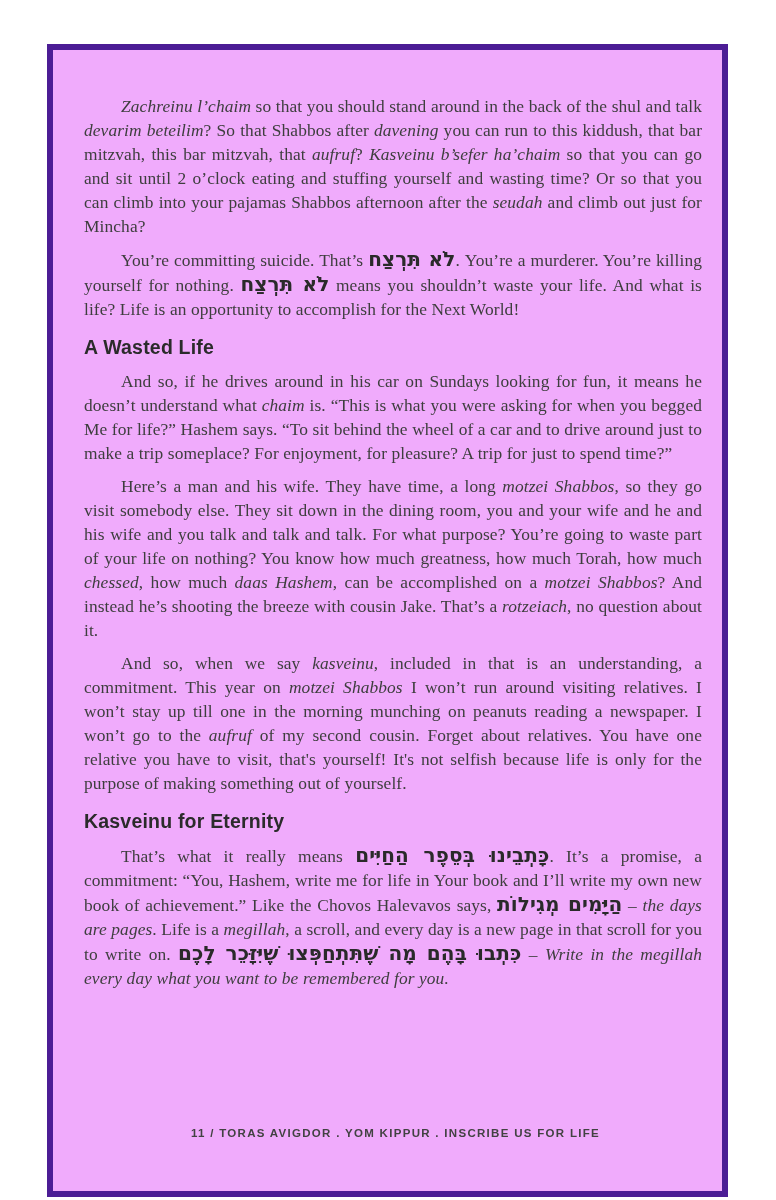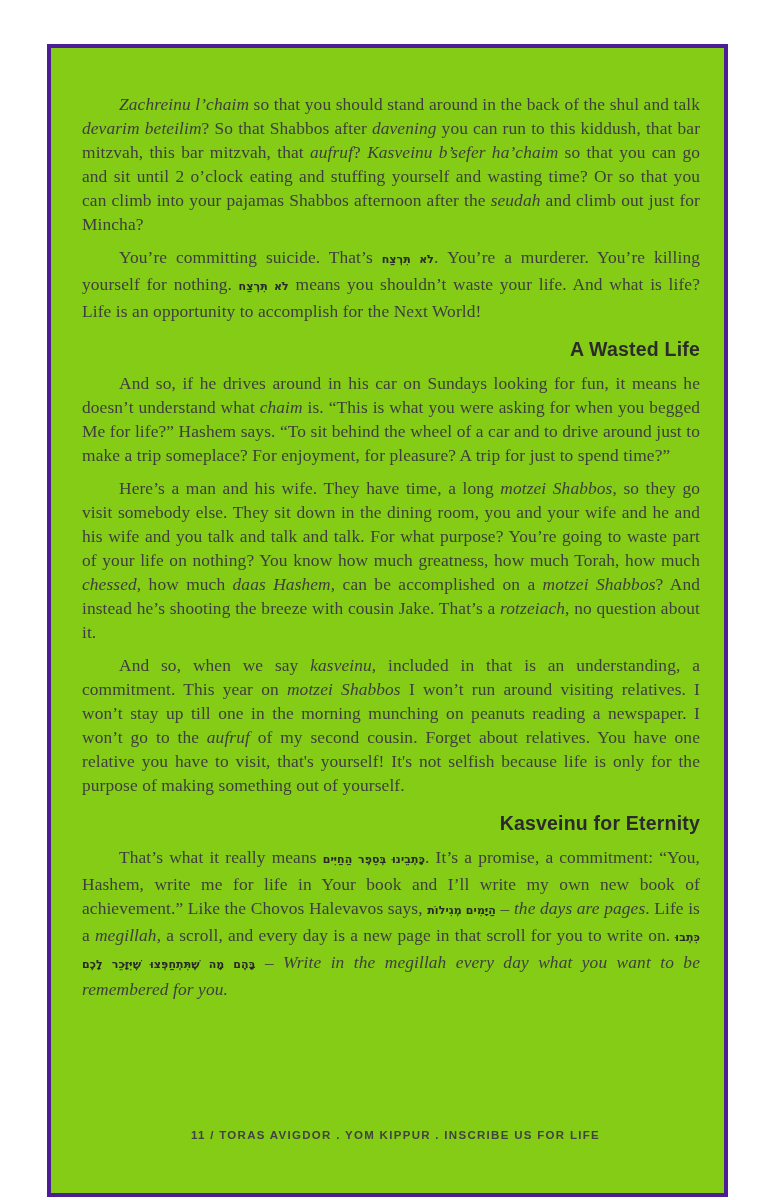--- a/index.html
+++ b/index.html
@@ -18,8 +18,8 @@
     width: 681px;
     height: 1153px;
     box-sizing: border-box;
-    background: #84cc16;
-    border: 4px solid #4c1d95;
+    background: #f0abfc;
+    border: 6px solid #4c1d95;
     padding: 44px 29px 0 31px;
   }
   .article-body {

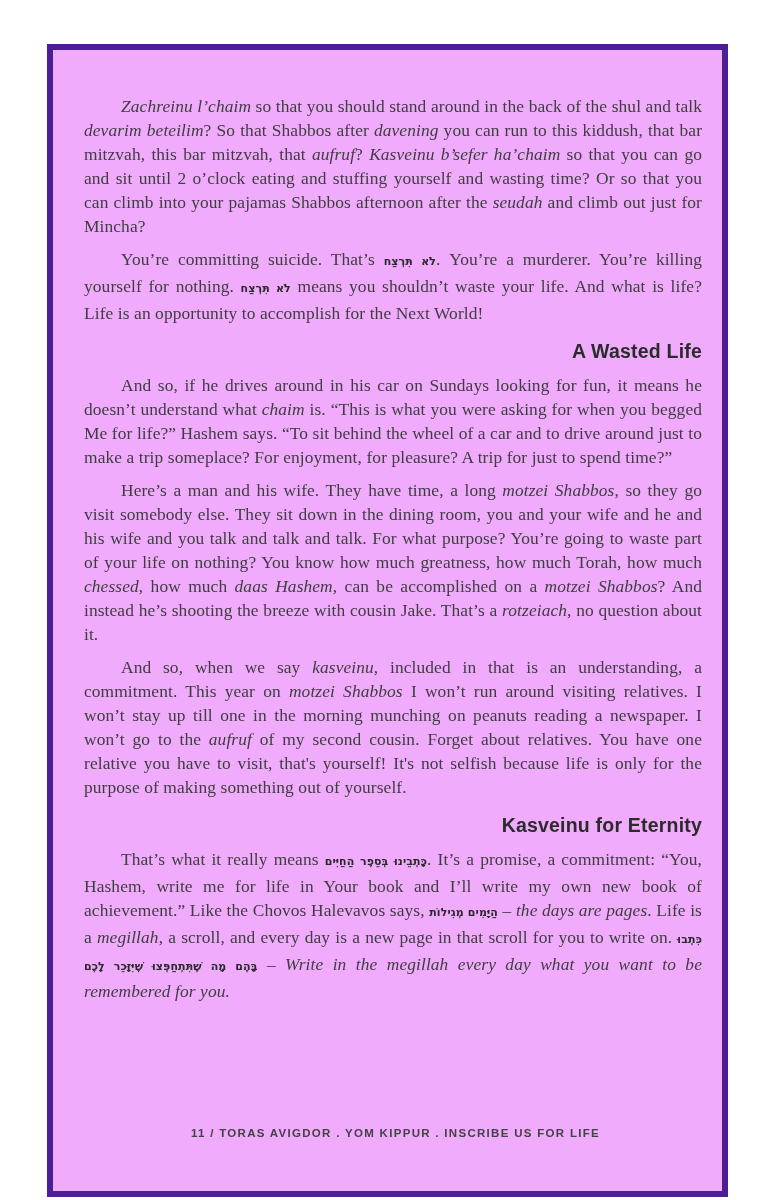--- a/index.html
+++ b/index.html
@@ -50,7 +50,7 @@
   .run-hebrew {
     font-family: "DejaVu Sans", sans-serif;
     font-weight: 700;
-    font-size: 11px;
+    font-size: 20px;
     color: #2a2a2a;
     unicode-bidi: isolate;
     direction: rtl;

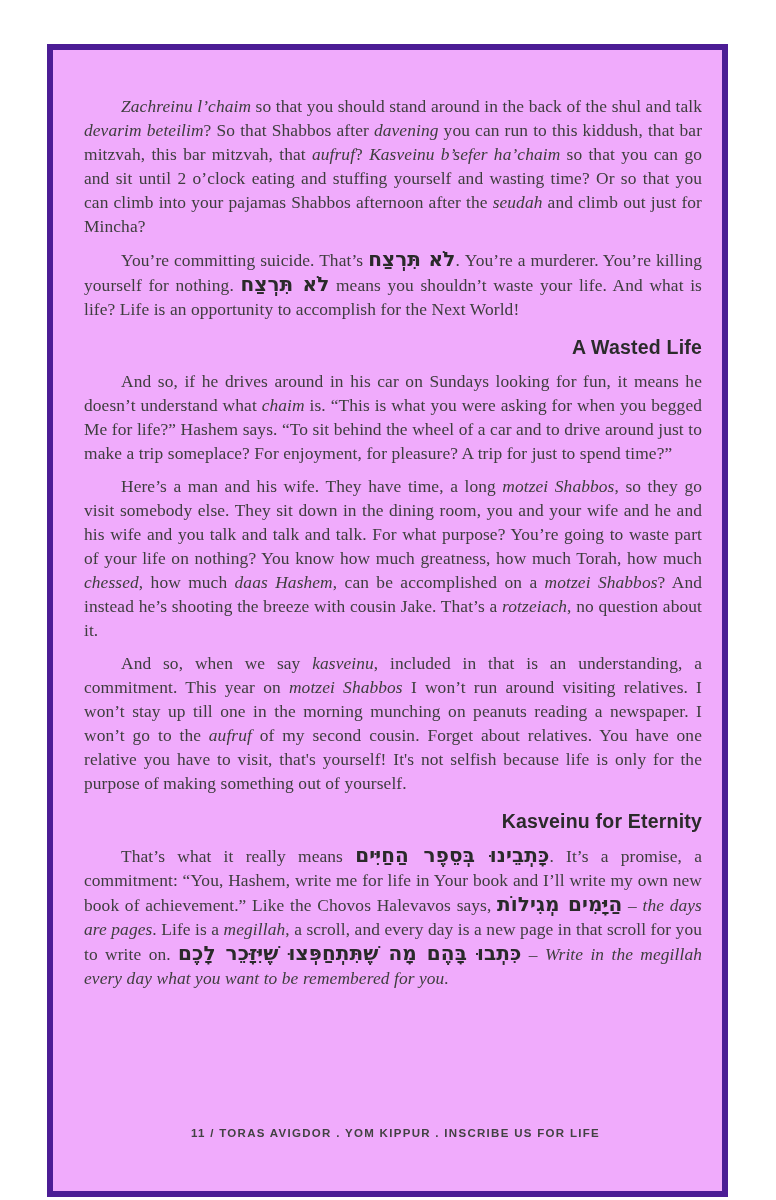--- a/index.html
+++ b/index.html
@@ -40,7 +40,7 @@
     font-size: 19.5px;
     line-height: 22px;
     color: #2b2b2b;
-    text-align: right;
+    text-align: left;
     margin: 15px 0 11px 0;
     letter-spacing: 0.2px;
   }

